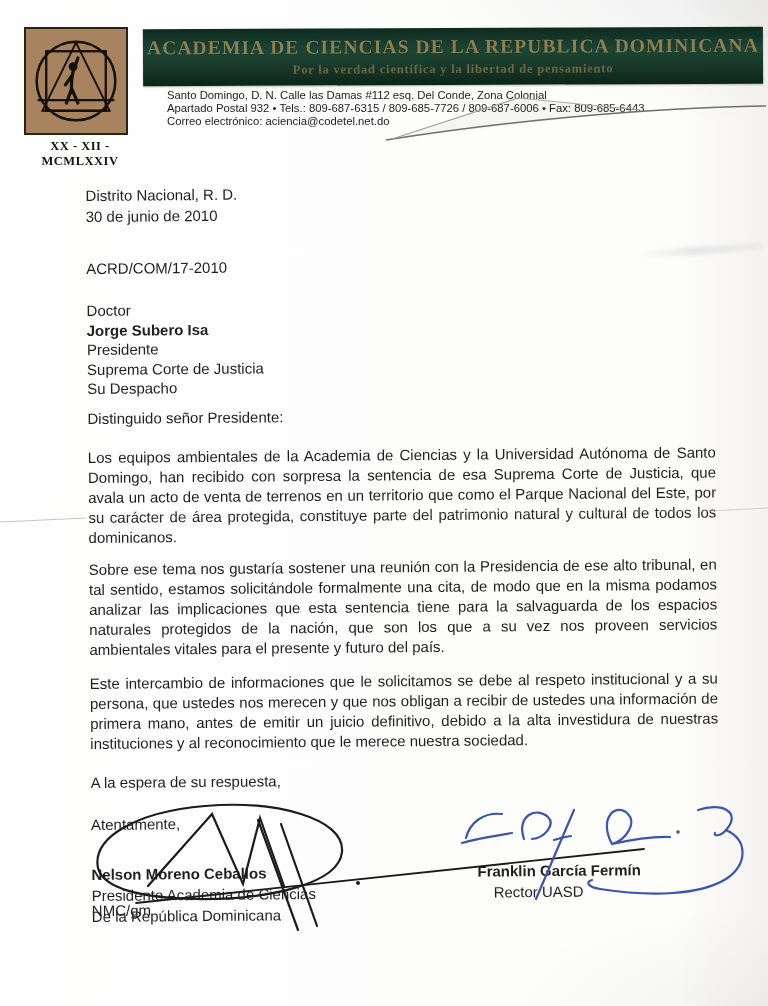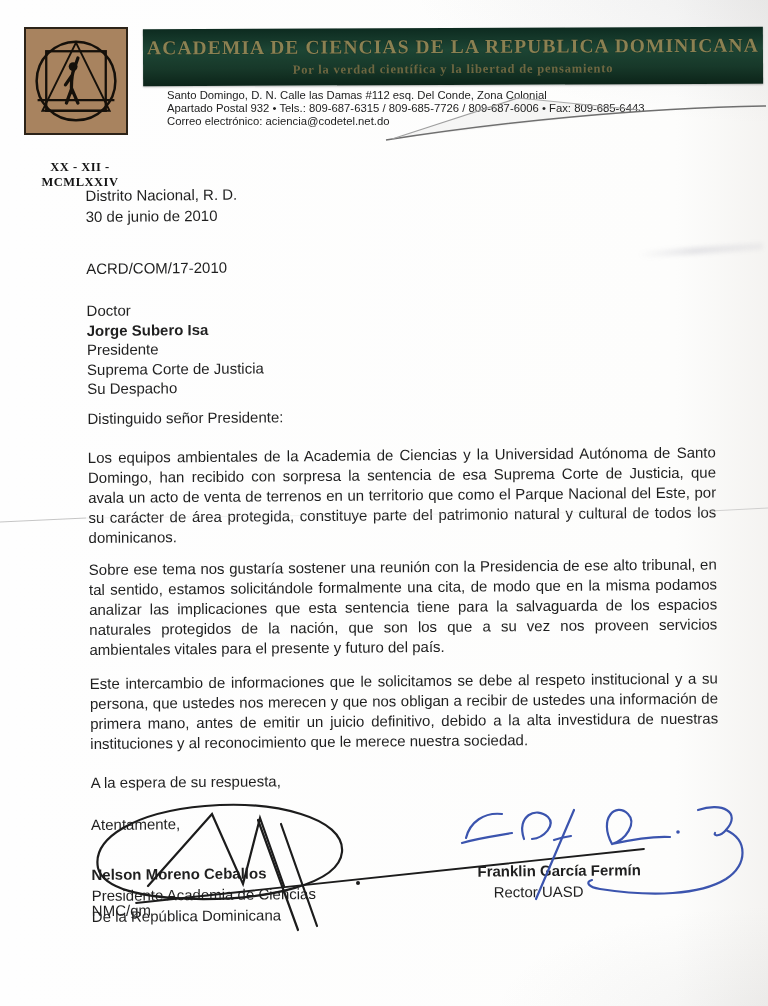--- a/index.html
+++ b/index.html
@@ -23,7 +23,7 @@
   .logo-date{
     position:absolute;left:10px;top:139px;width:140px;text-align:center;
     font-family:"Liberation Serif", serif;font-weight:bold;font-size:12.5px;
-    color:#141414;letter-spacing:.5px;margin-top:21px;
+    color:#141414;letter-spacing:.5px;
   }
   .banner{
     position:absolute;left:143px;top:28px;width:620px;height:57px;

